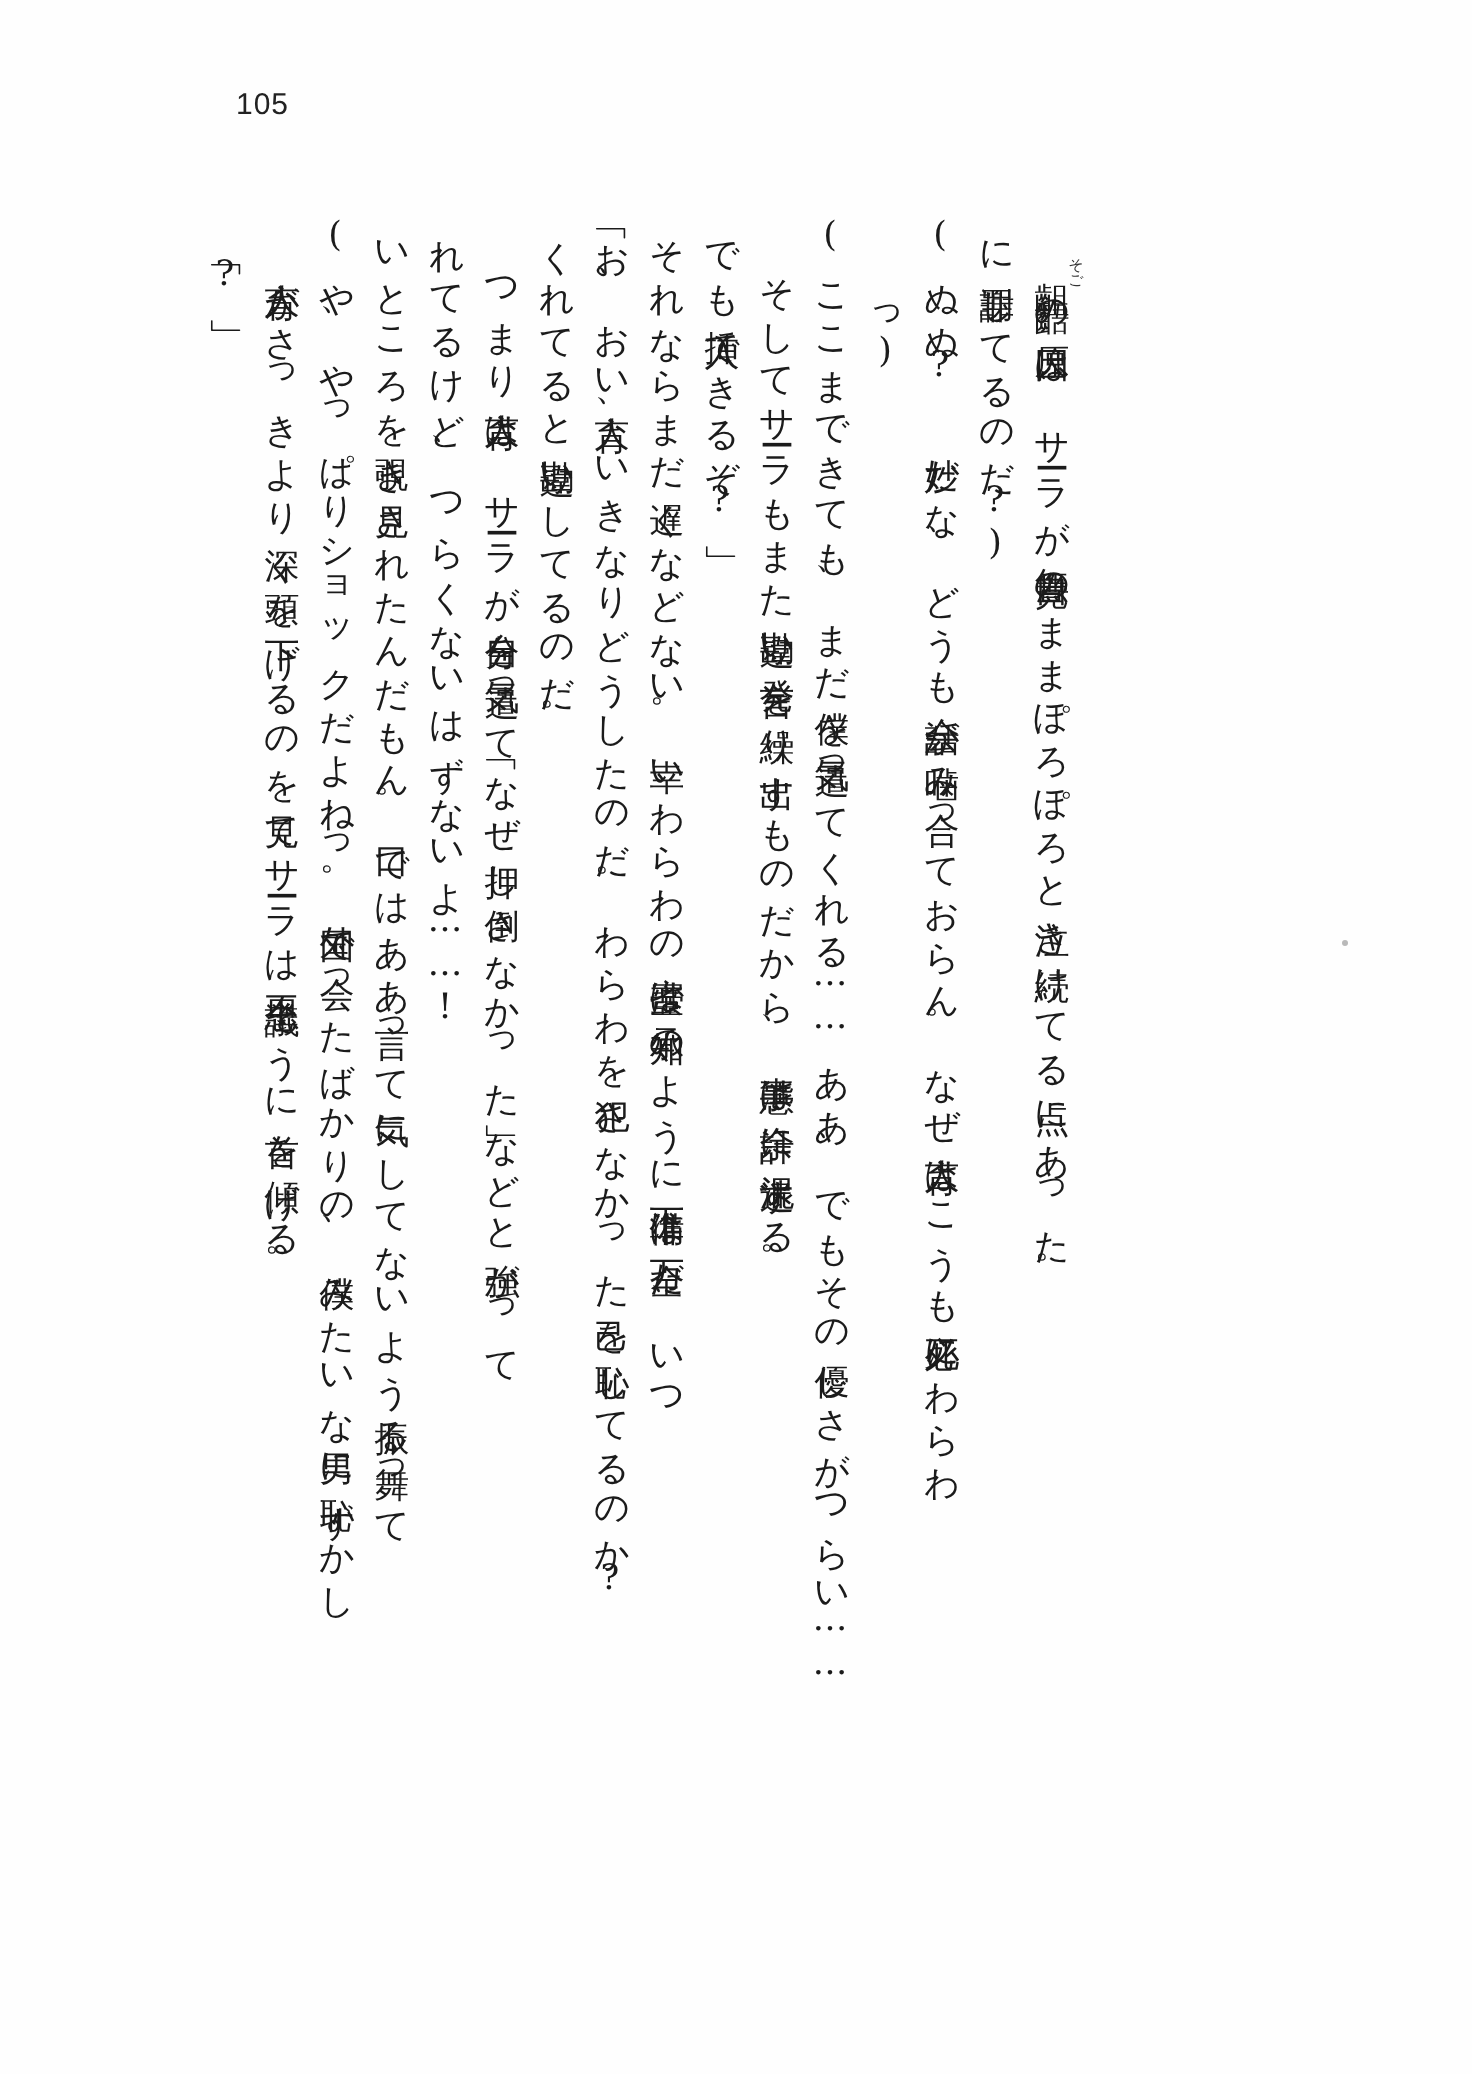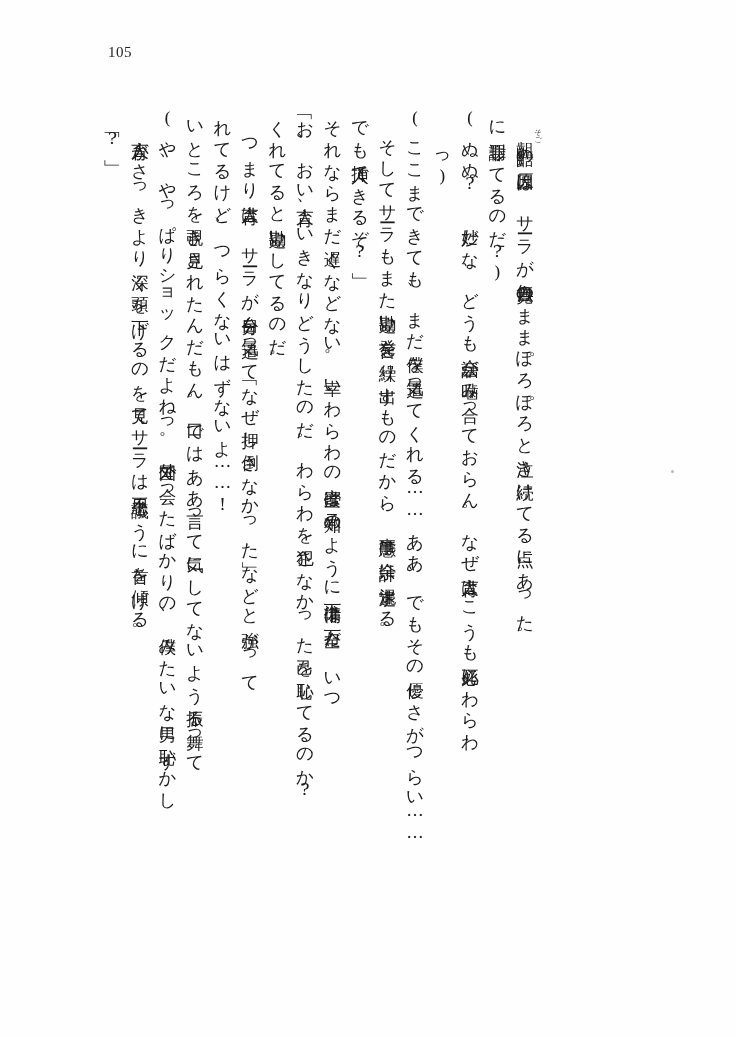--- a/index.html
+++ b/index.html
@@ -23,11 +23,11 @@
   .page-number {
     position: absolute;
     top: 44px;
-    left: 108px;
+    left: 118px;
     font-size: 15px;
     letter-spacing: 0.5px;
     color: #222;
-    font-family: Liberation Serif, serif;
+    font-family: Liberation Sans, sans-serif;
   }
   .text-block {
     position: absolute;

